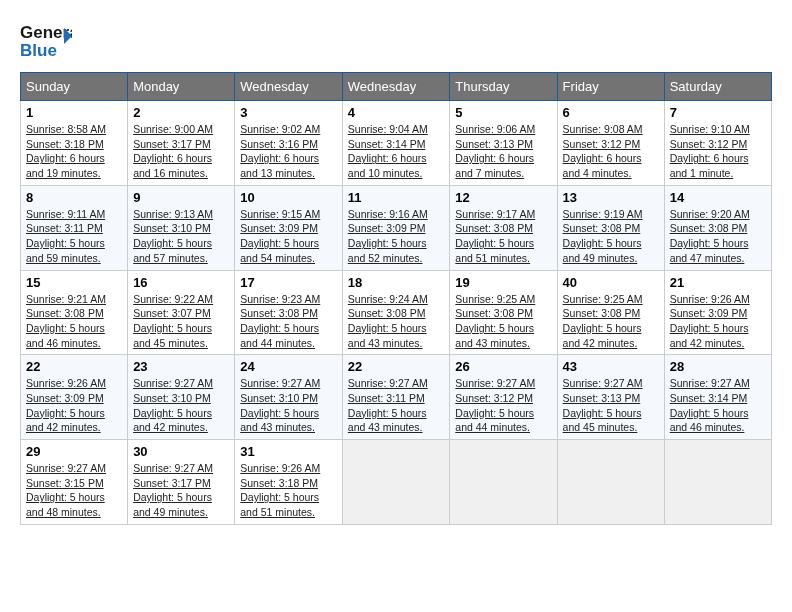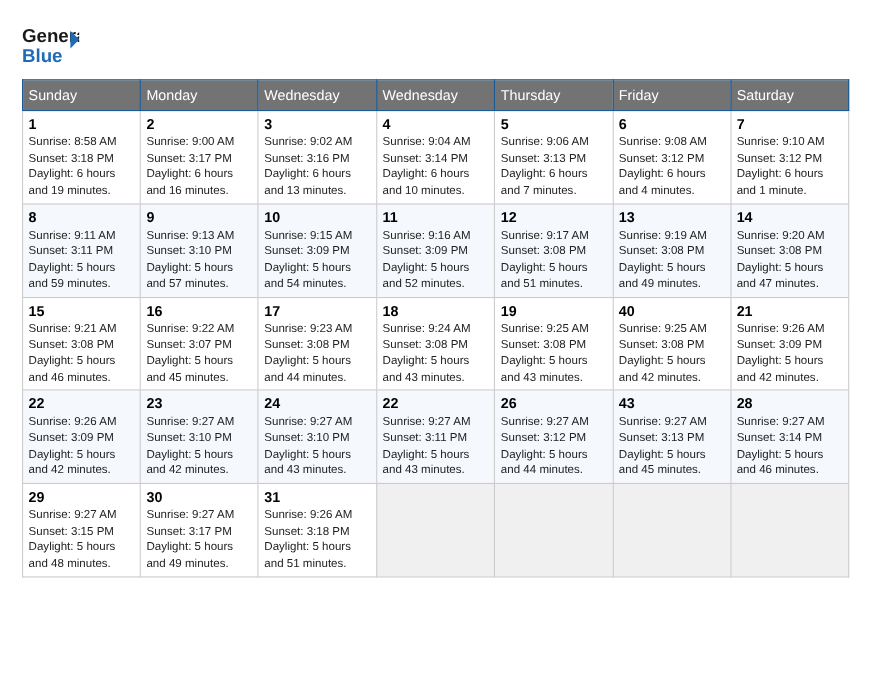--- a/index.html
+++ b/index.html
@@ -63,6 +63,7 @@
       font-size: 10.5px;
       color: #222;
       line-height: 1.4;
+      text-decoration: underline;
     }
     .empty-cell {
       background: #f0f0f0 !important;

